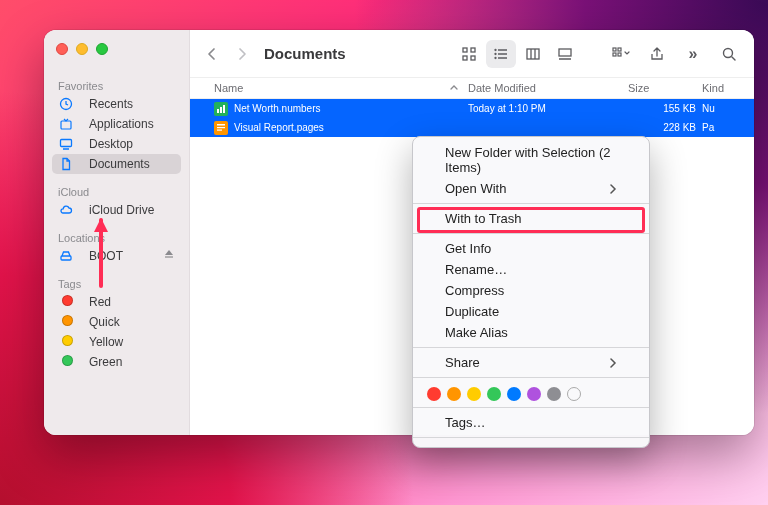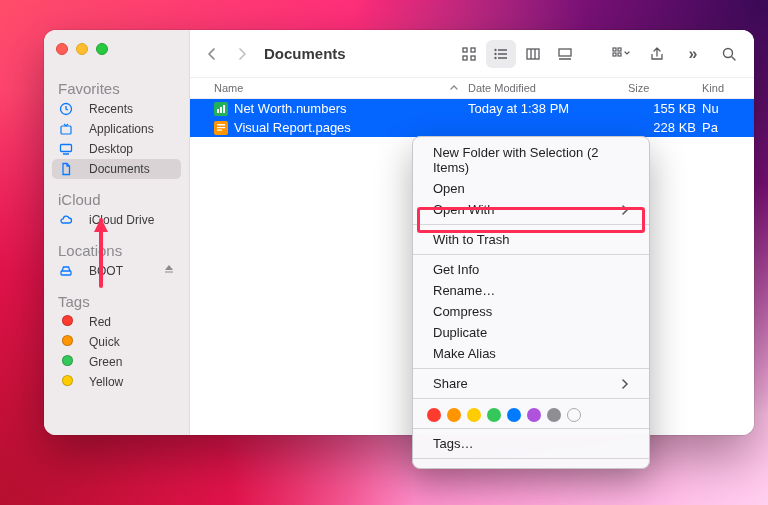--- a/index.html
+++ b/index.html
@@ -27,7 +27,7 @@
   .tl.red { background:#ff5f57; border:1px solid #e04640;}
   .tl.yel { background:#febc2e; border:1px solid #deaa1f;}
   .tl.grn { background:#28c840; border:1px solid #1fa532;}
-  .section-label { color:#8a8a8e; font-weight:500; font-size:15px; padding:4px 6px 2px; }
+  .section-label { color:#8a8a8e; font-weight:500; font-size:11px; padding:4px 6px 2px; }
   .side-item {
     display:flex; align-items:flex-start; gap:14px; padding:3px 7px; border-radius:5px;
     color:#3b3b3d;

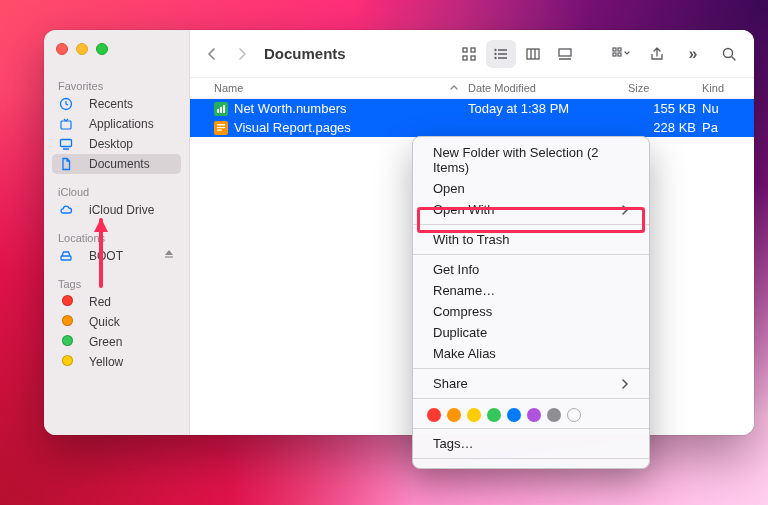--- a/index.html
+++ b/index.html
@@ -58,7 +58,7 @@
   .list-body{ flex:1; position:relative; overflow:hidden; }
   .row{
     display:grid; grid-template-columns: 1fr 160px 74px 40px;
-    font-size:13px; height:19px; align-items:center;
+    font-size:10px; height:19px; align-items:center;
     padding:0 12px 0 24px;
   }
   .row.selected{ background:#0565ff; color:#fff; }

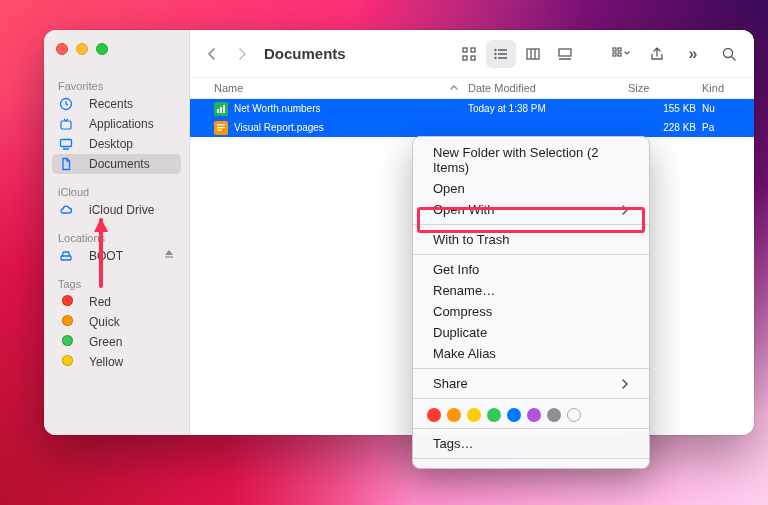--- a/index.html
+++ b/index.html
@@ -296,7 +296,7 @@
             </span>
             <span>Net Worth.numbers</span>
           </div>
-          <div>Today at 1:38 PM</div>
+          <div>Today at 1:10 PM</div>
           <div class="cell-size">155 KB</div>
           <div>Nu</div>
         </div>

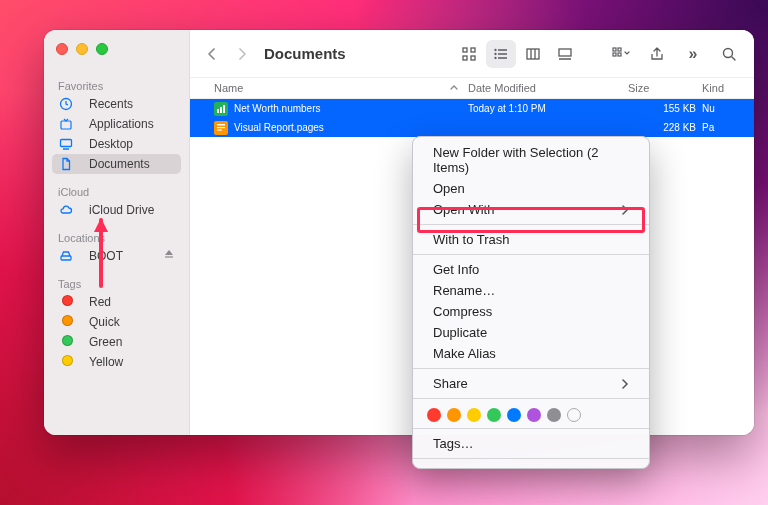--- a/index.html
+++ b/index.html
@@ -77,7 +77,7 @@
     box-shadow: 0 14px 36px rgba(0,0,0,.3);
     font-size:13px; color:#222; padding:5px 0;
   }
-  .cm-item{ padding:3px 20px; display:flex; align-items:center; justify-content:space-between;}
+  .cm-item{ padding:3px 32px; display:flex; align-items:center; justify-content:space-between;}
   .cm-sep{ height:1px; background:#d6d6d9; margin:4px 0;}
   .cm-item .chev{ color:#555;}
   .cm-colors{ display:flex; gap:6px; padding:5px 14px 2px;}

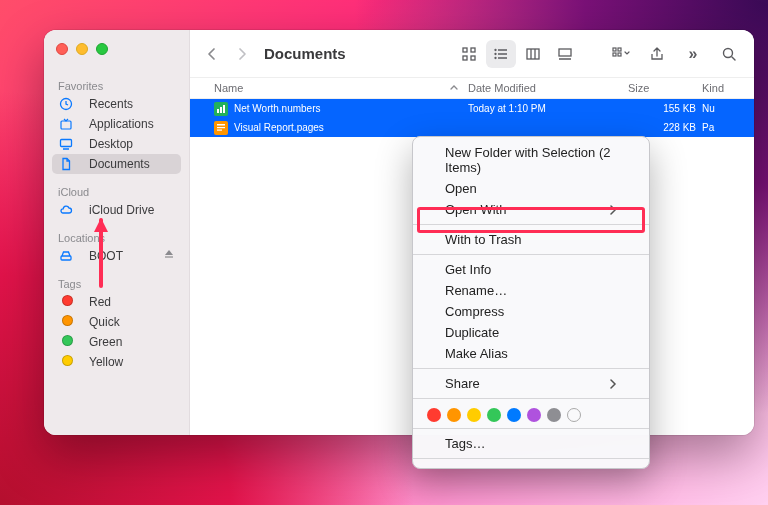--- a/index.html
+++ b/index.html
@@ -326,9 +326,6 @@
       <span>New Folder with Selection (2 Items)</span>
     </div>
     <div class="cm-item">
-      <span>Open</span>
-    </div>
-    <div class="cm-item">
       <span>Open With</span>
       <span class="chev">
         <svg width="7" height="10" viewBox="0 0 7 10">

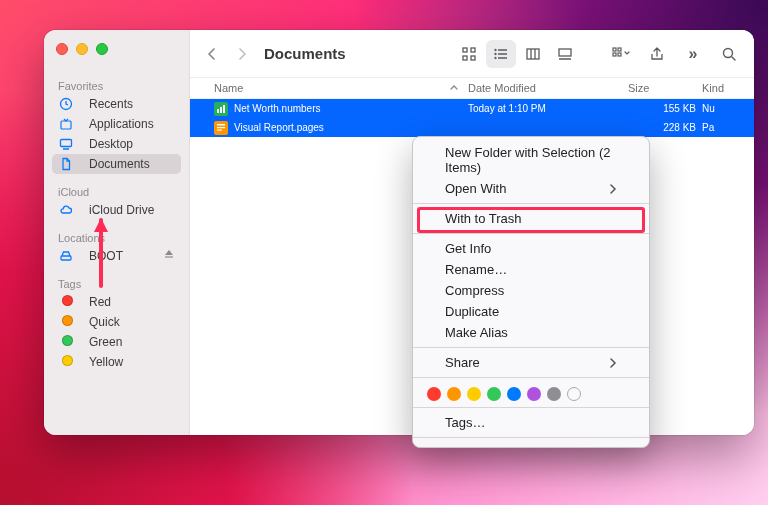--- a/index.html
+++ b/index.html
@@ -188,12 +188,12 @@
           <span>Quick</span>
         </div>
         <div class="side-item tag">
+          <span class="icon-slot"><span class="tag-dot" style="background: rgb(255, 204, 0);"></span></span>
+          <span>Yellow</span>
+        </div>
+        <div class="side-item tag">
           <span class="icon-slot"><span class="tag-dot" style="background: rgb(52, 199, 89);"></span></span>
           <span>Green</span>
-        </div>
-        <div class="side-item tag">
-          <span class="icon-slot"><span class="tag-dot" style="background: rgb(255, 204, 0);"></span></span>
-          <span>Yellow</span>
         </div>
         <div style="height: 8px;"></div>
       </div>

